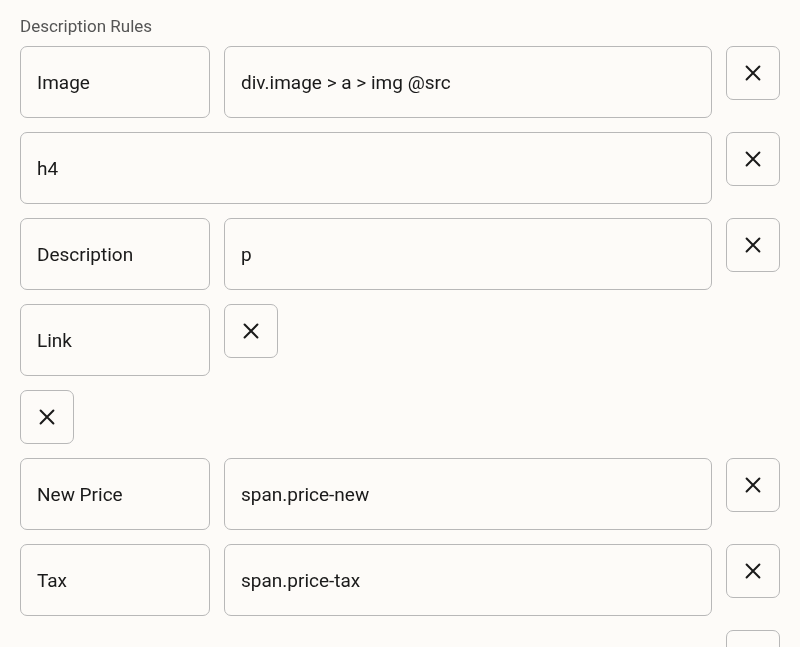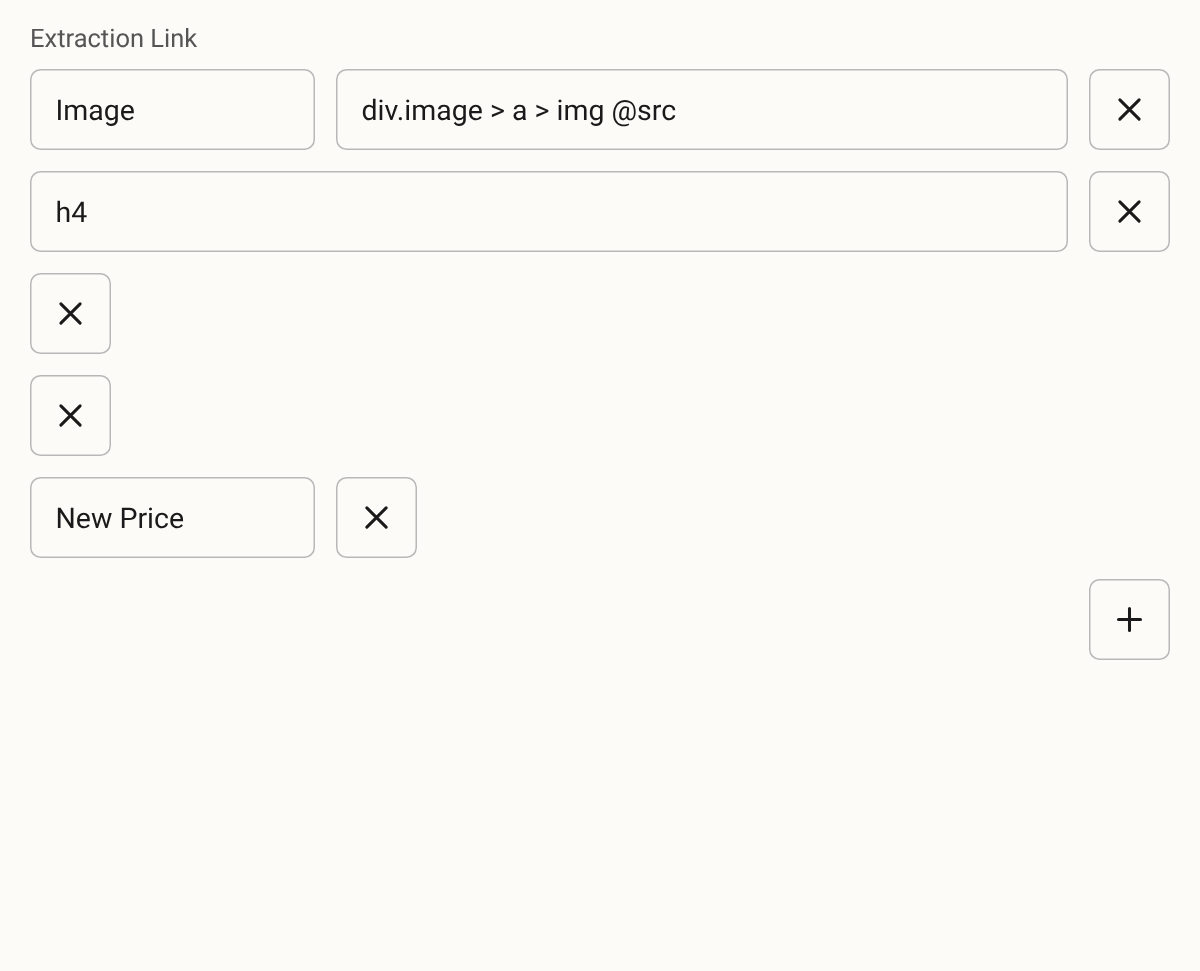--- a/index.html
+++ b/index.html
@@ -81,7 +81,7 @@
 </head>
 <body>
 
-<div class="section-label">Extraction Link</div>
+<div class="section-label">Description Rules</div>
 
 <div class="rules-container">
     <div class="rule-row">

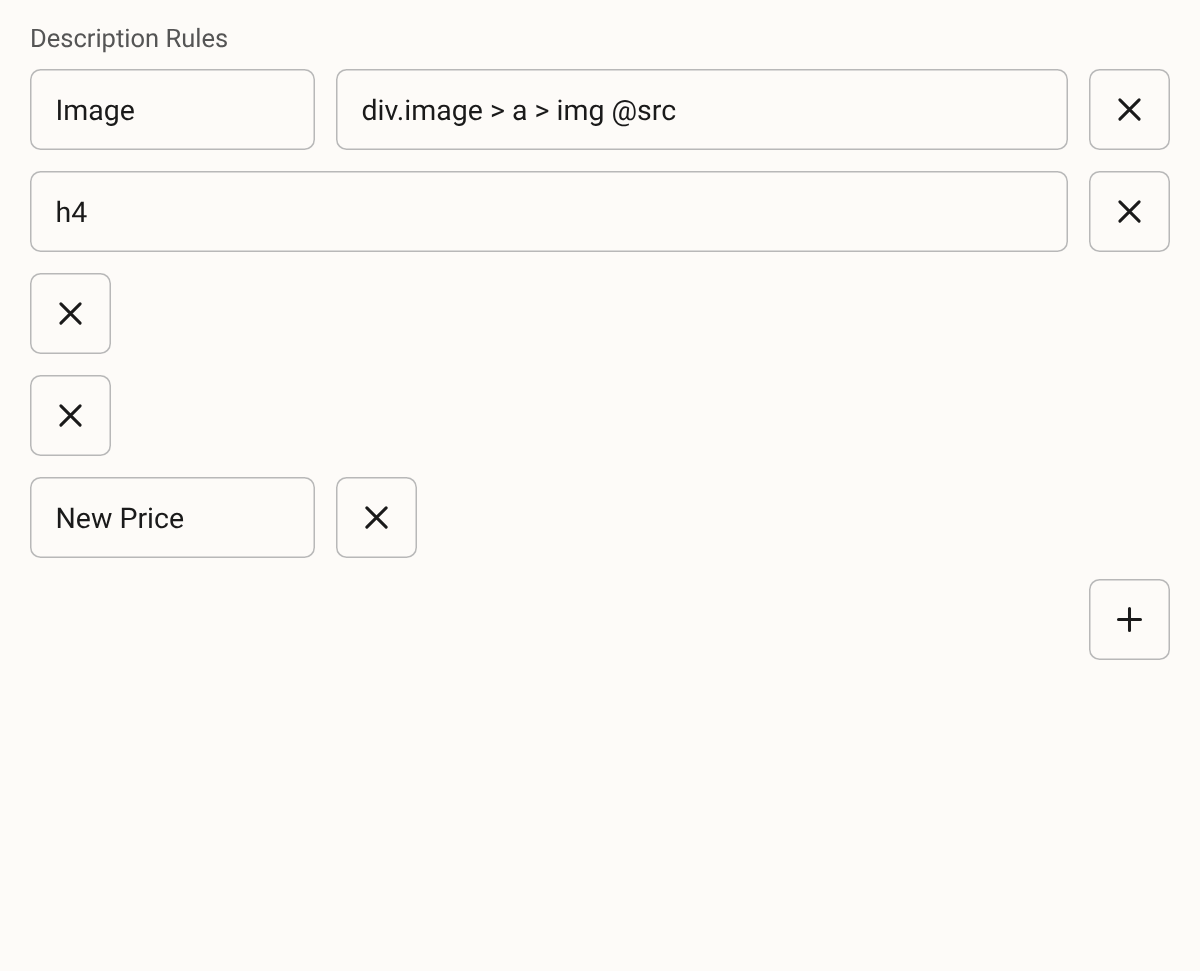--- a/index.html
+++ b/index.html
@@ -38,7 +38,7 @@
     }
     .text-input {
       width: 100%;
-      height: 54px;
+      height: 72px;
       padding: 0 16px;
       border: 1px solid #b8b8b8;
       border-radius: 7px;

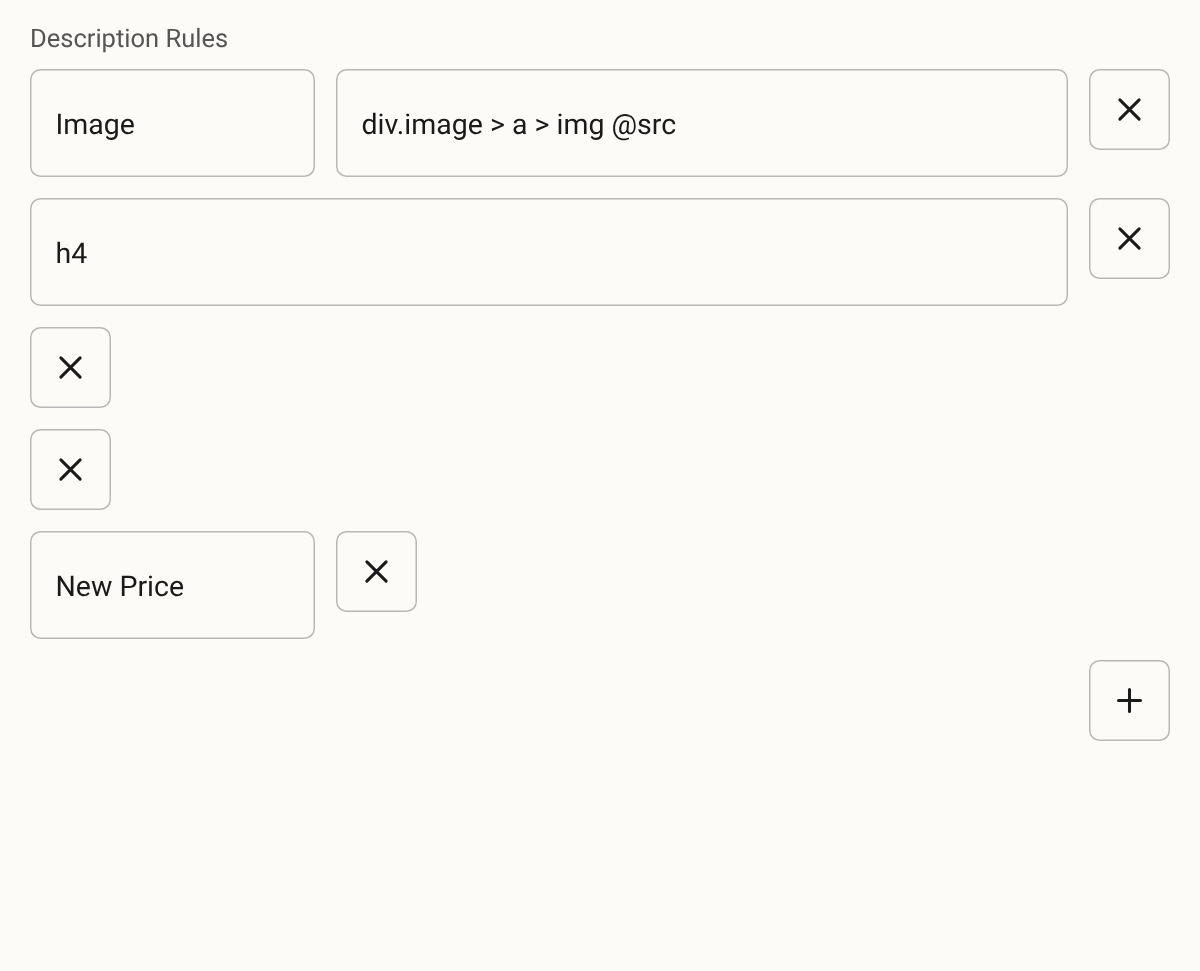--- a/index.html
+++ b/index.html
@@ -102,6 +102,15 @@
       </button>
     </div>
     <div class="rule-row">
+      <div class="field-name"><input class="text-input" type="text" value="Description" style=""></div>
+      <div class="field-selector"><input class="text-input" type="text" value="p" style=""></div>
+      <button class="icon-btn">
+        <svg viewBox="0 0 24 24" fill="none">
+          <path d="M5 5 L19 19 M19 5 L5 19"></path>
+        </svg>
+      </button>
+    </div>
+    <div class="rule-row">
       <button class="icon-btn">
         <svg viewBox="0 0 24 24" fill="none">
           <path d="M5 5 L19 19 M19 5 L5 19"></path>

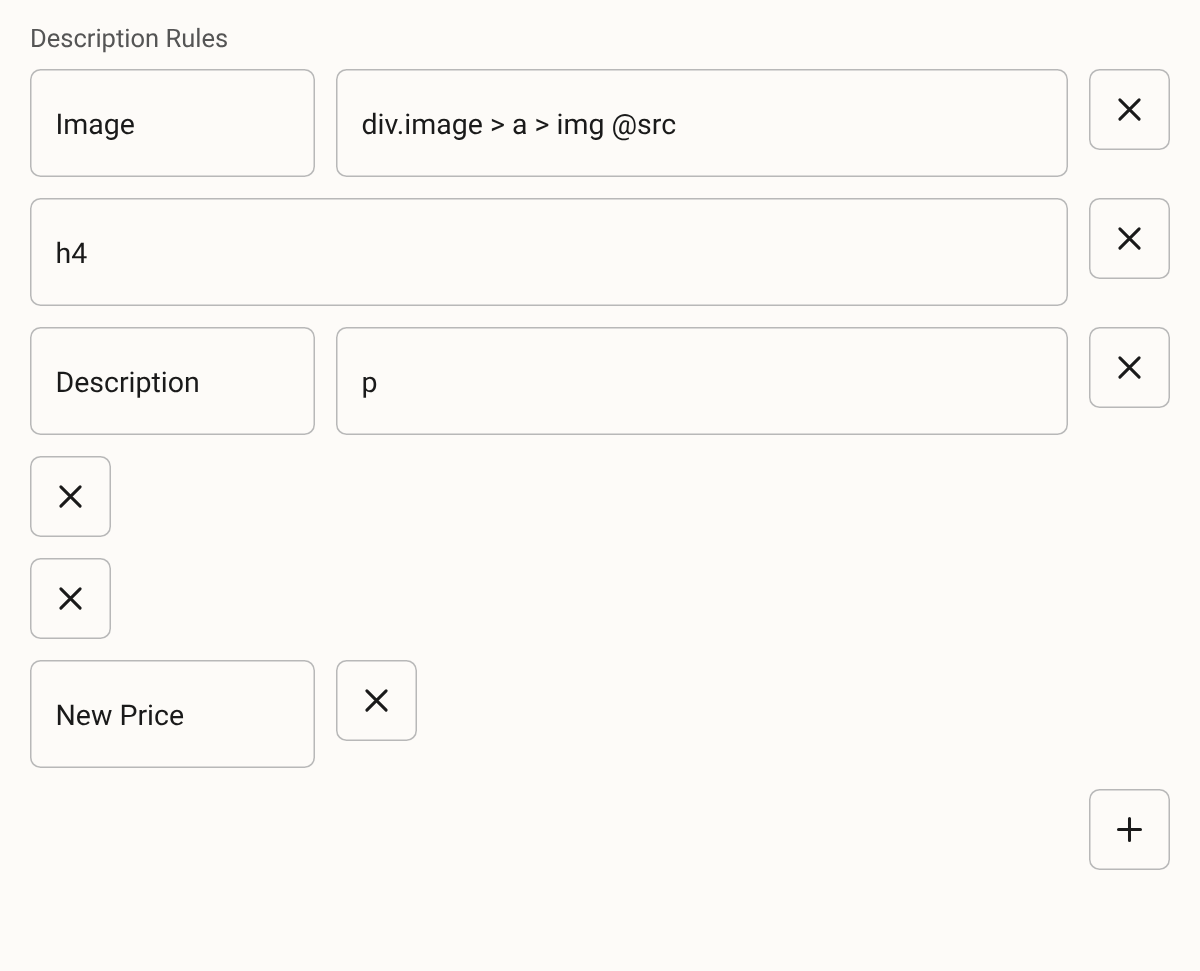--- a/index.html
+++ b/index.html
@@ -111,6 +111,7 @@
       </button>
     </div>
     <div class="rule-row">
+      <div class="field-name"><input class="text-input" type="text" value="Link" style=""></div>
       <button class="icon-btn">
         <svg viewBox="0 0 24 24" fill="none">
           <path d="M5 5 L19 19 M19 5 L5 19"></path>

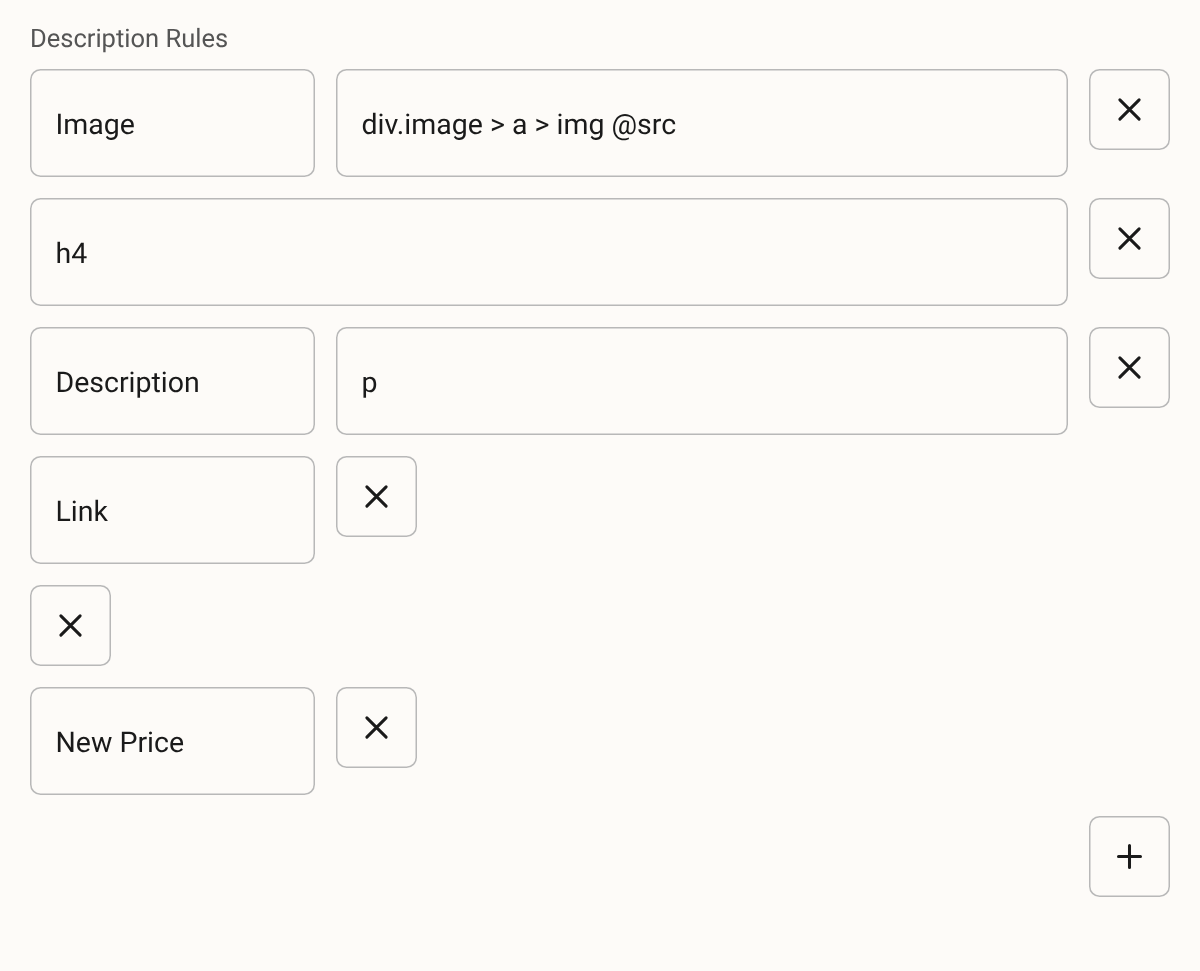--- a/index.html
+++ b/index.html
@@ -127,6 +127,7 @@
     </div>
     <div class="rule-row">
       <div class="field-name"><input class="text-input" type="text" value="New Price" style=""></div>
+      <div class="field-selector"><input class="text-input" type="text" value="span.price-new" style=""></div>
       <button class="icon-btn">
         <svg viewBox="0 0 24 24" fill="none">
           <path d="M5 5 L19 19 M19 5 L5 19"></path>

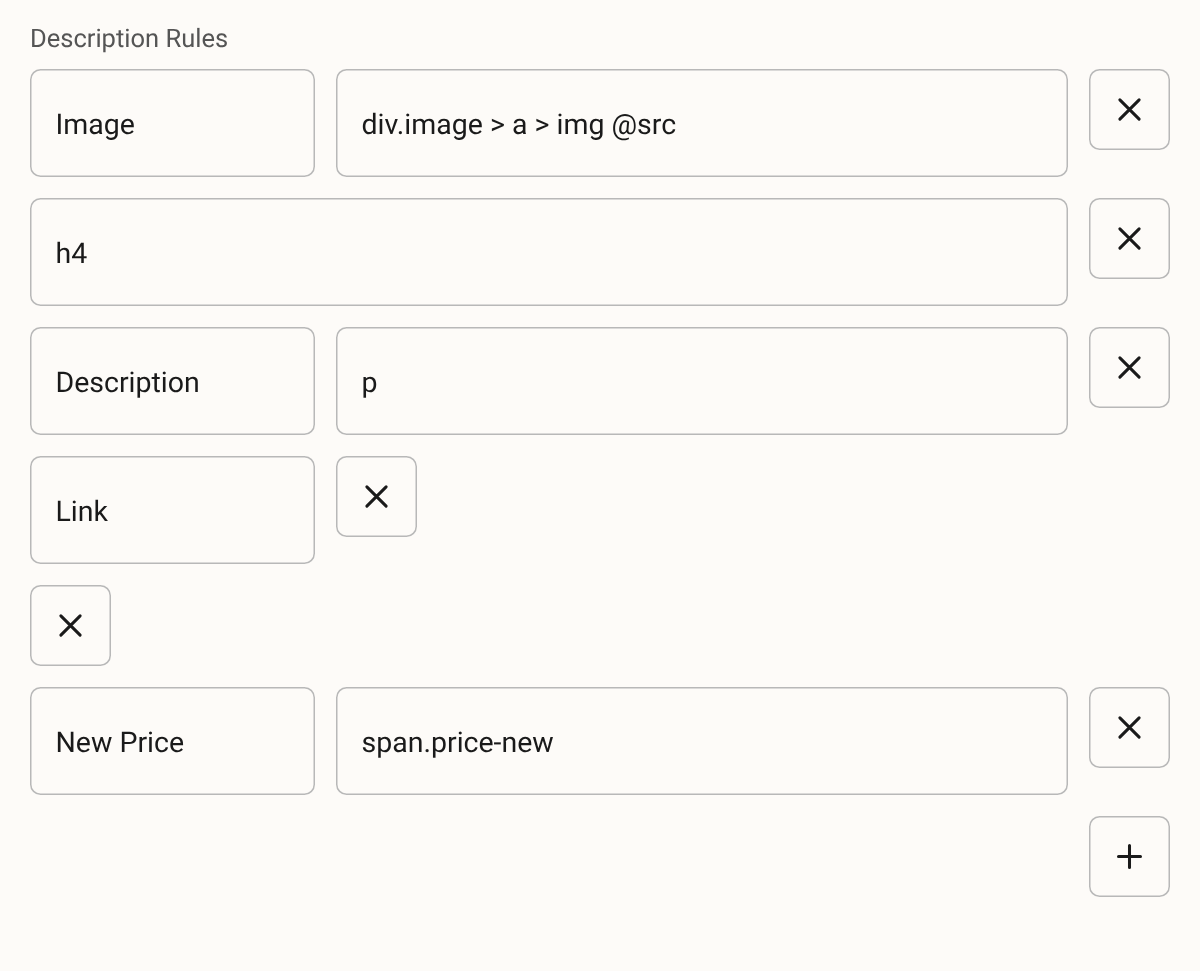--- a/index.html
+++ b/index.html
@@ -134,6 +134,15 @@
         </svg>
       </button>
     </div>
+    <div class="rule-row">
+      <div class="field-name"><input class="text-input" type="text" value="Tax" style=""></div>
+      <div class="field-selector"><input class="text-input" type="text" value="span.price-tax" style=""></div>
+      <button class="icon-btn">
+        <svg viewBox="0 0 24 24" fill="none">
+          <path d="M5 5 L19 19 M19 5 L5 19"></path>
+        </svg>
+      </button>
+    </div>
   </div>
 
 <div class="add-row">

